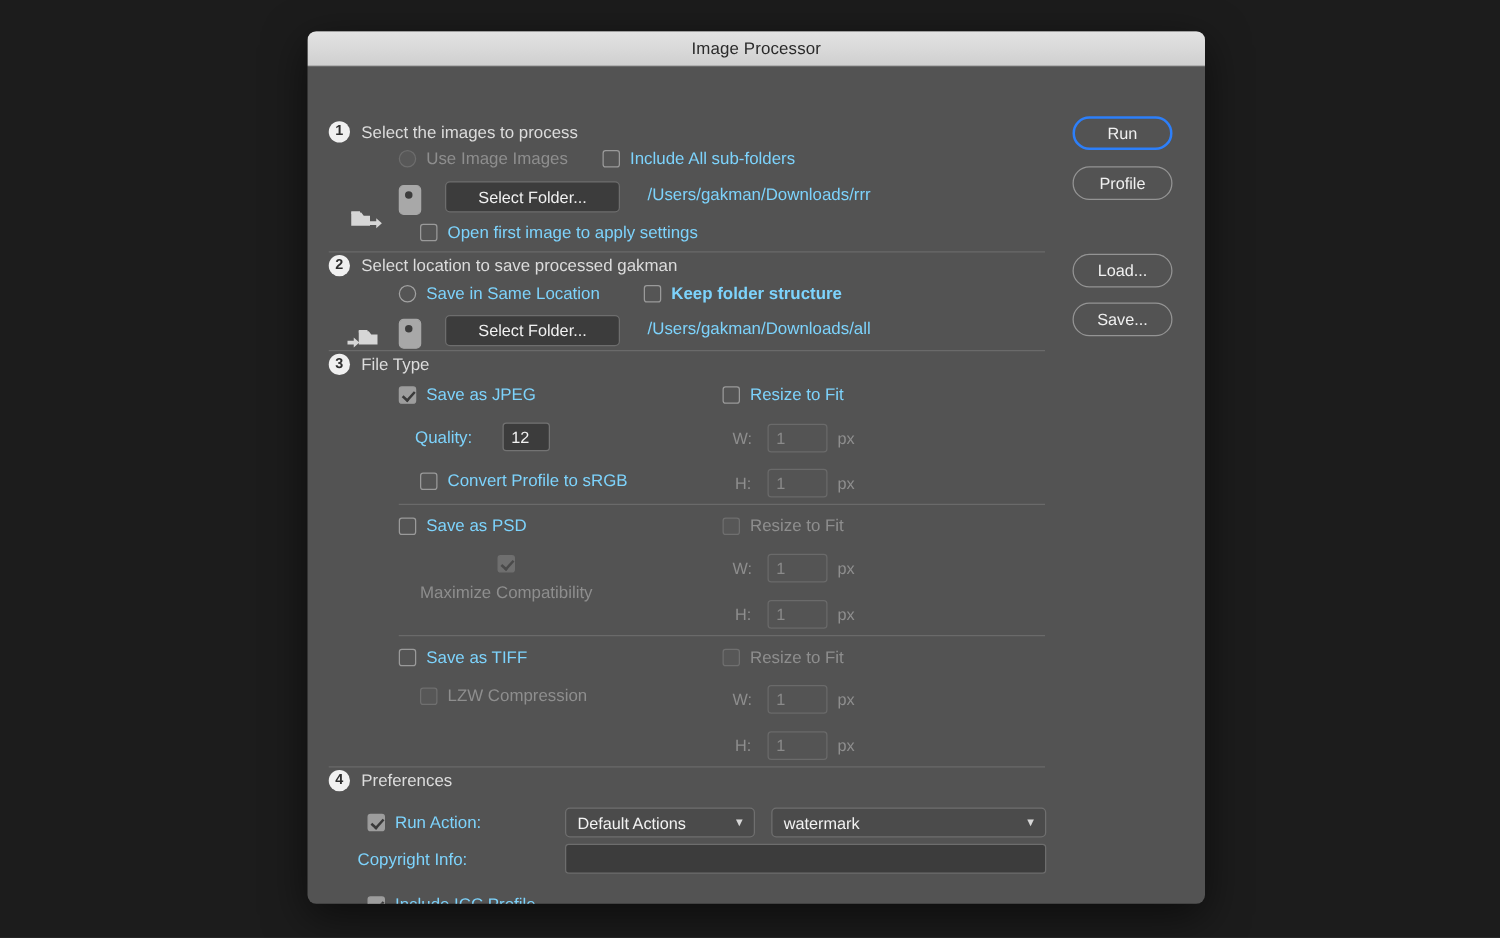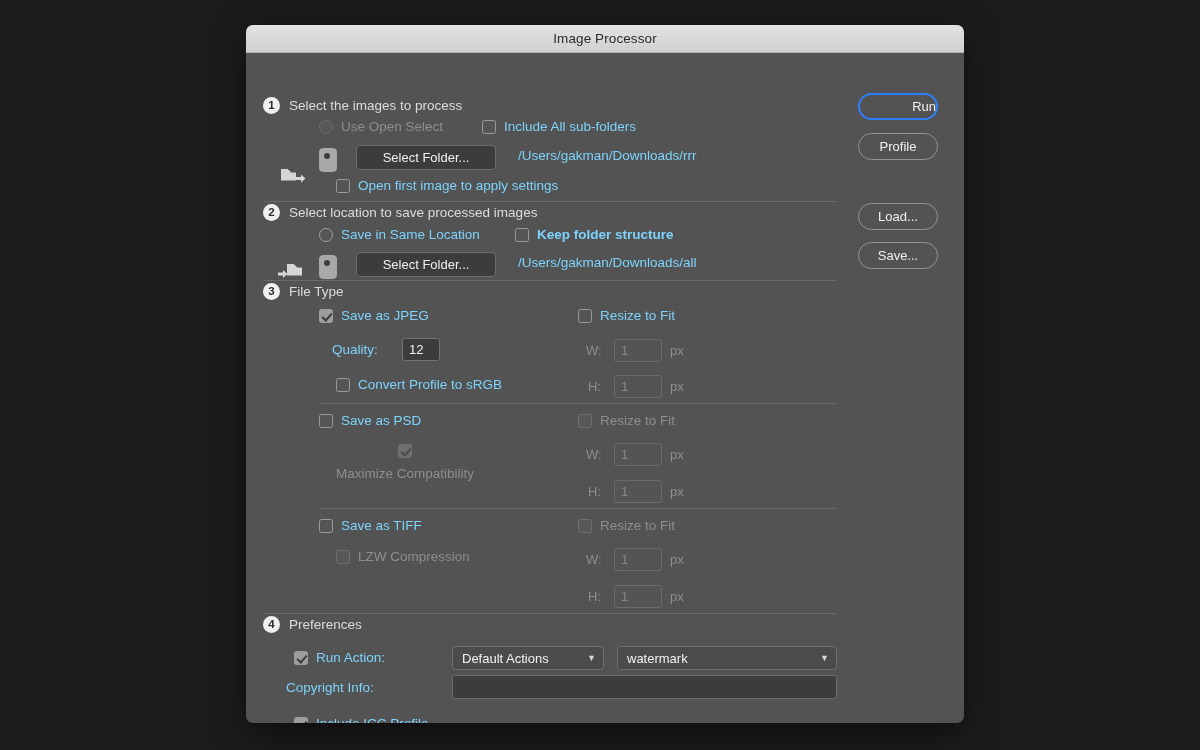--- a/index.html
+++ b/index.html
@@ -97,7 +97,7 @@
     color: #f0f0f0; font-size: 13px;
     display: flex; align-items: center; justify-content: center;
   }
-  .pill.primary { border: 2px solid #2d7ff9; justify-content: flex-end; }
+  .pill.primary { border: 2px solid #2d7ff9; }
 
   .btn-dark {
     height: 25px; border-radius: 4px;

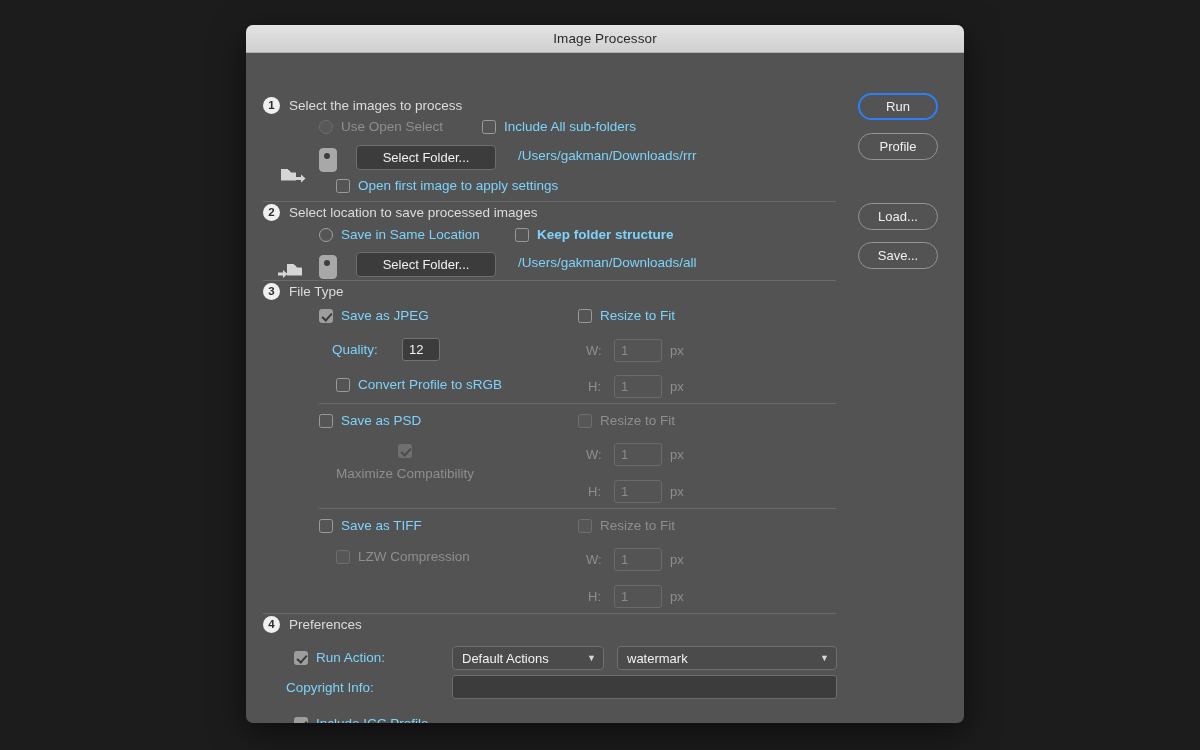--- a/index.html
+++ b/index.html
@@ -152,7 +152,7 @@
 
         <div class="ctl" style="position:absolute; left:73px; top:66px;">
           <span class="rb dis"></span>
-          <span class="lbl dim">Use Open Select</span>
+          <span class="lbl dim">Use Image Images</span>
         </div>
 
         <div class="ctl" style="position:absolute; left:236px; top:66px;">

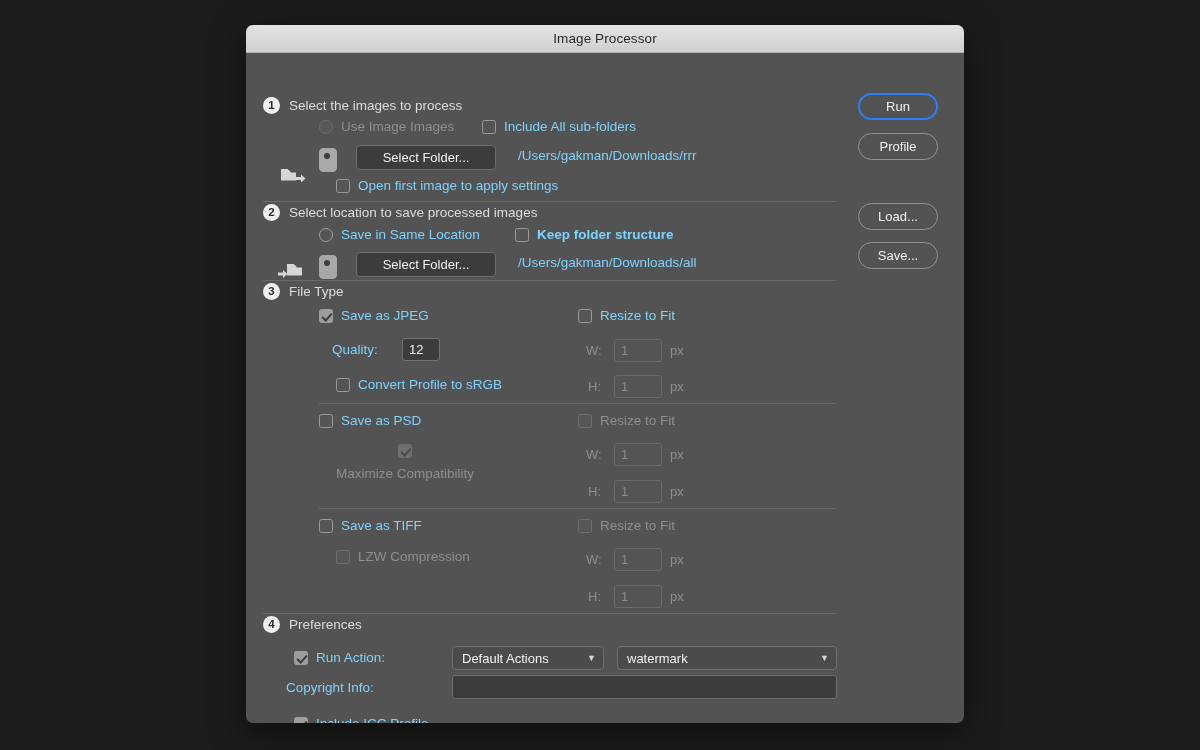--- a/index.html
+++ b/index.html
@@ -187,7 +187,7 @@
 
         <div class="sechead" style="position:absolute; left:17px; top:151px;">
           <span class="badge">2</span>
-          <span class="lbl sec">Select location to save processed images</span>
+          <span class="lbl sec">Select location to save processed gakman</span>
         </div>
 
         <div class="ctl" style="position:absolute; left:73px; top:174px;">

